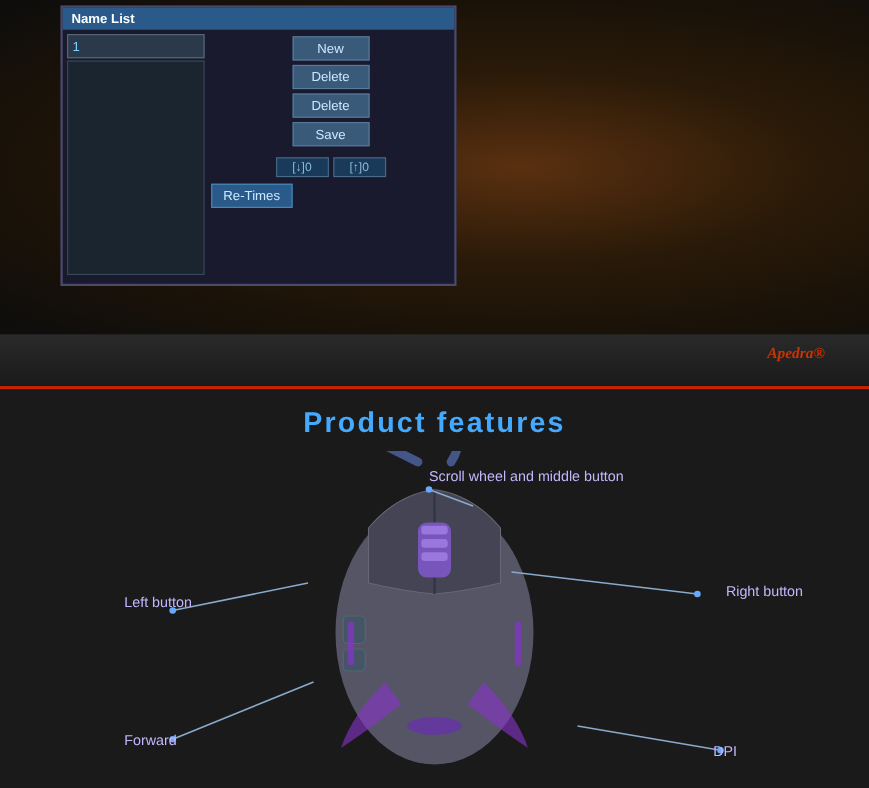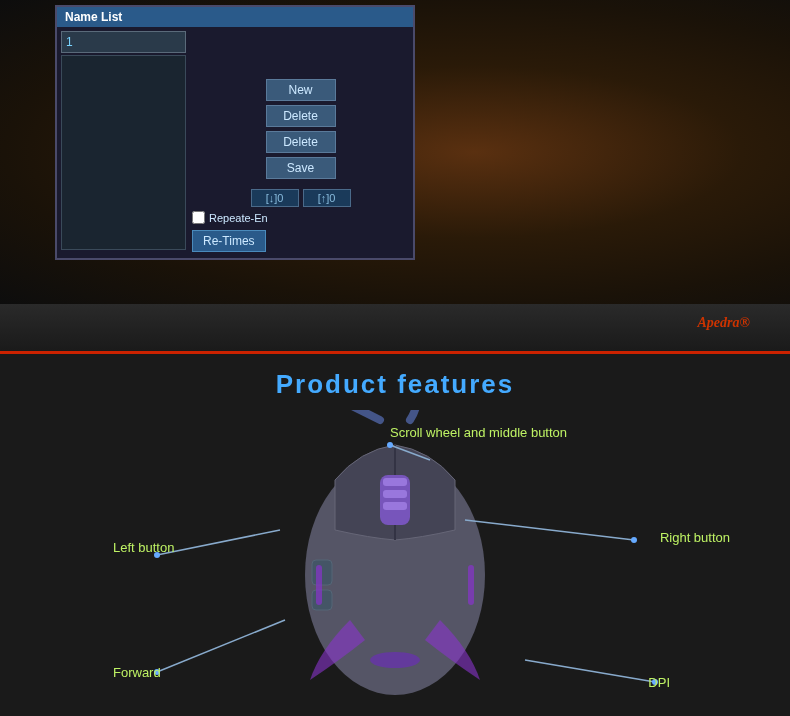--- a/index.html
+++ b/index.html
@@ -82,7 +82,6 @@
       flex-direction: column;
       gap: 4px;
       padding-top: 2px;
-      justify-content: flex-end;
     }
 
     .ctrl-btn {

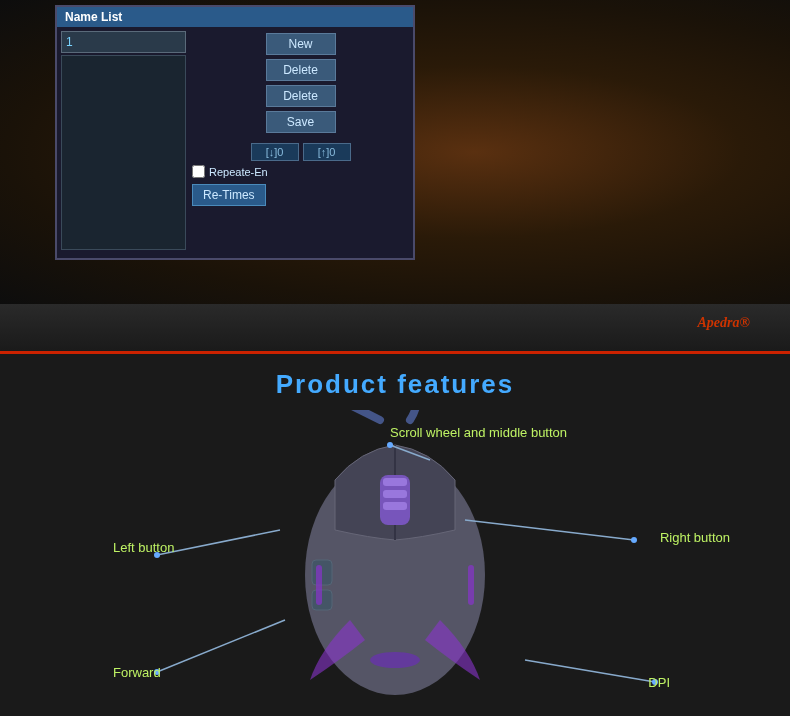--- a/index.html
+++ b/index.html
@@ -251,10 +251,6 @@
           </button>
         </div>
 
-        <div class="checkbox-row">
-          <input type="checkbox" style="">
-          <label>Repeate-En</label>
-        </div>
 
         <button class="re-times-btn">
           <span>Re-Times</span>

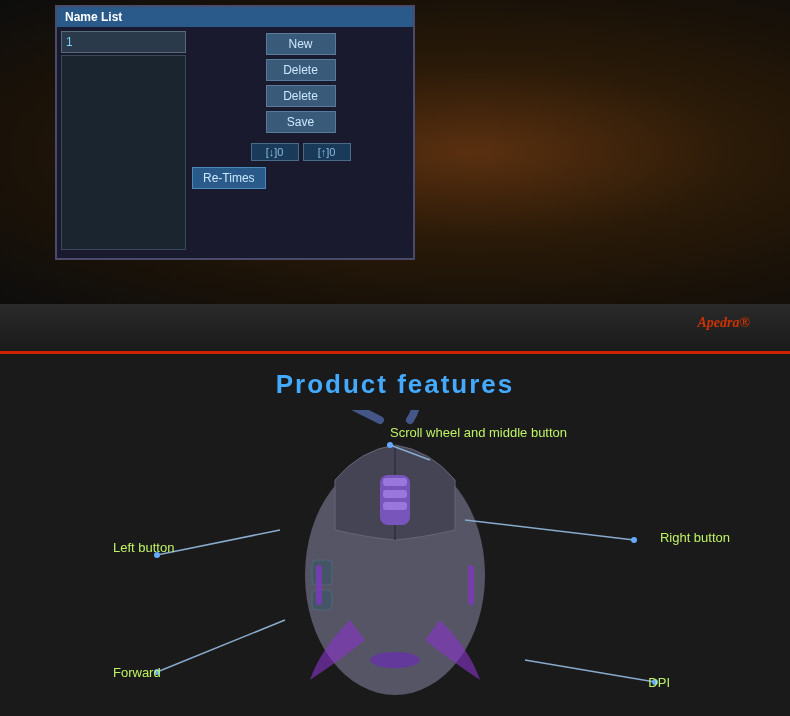--- a/index.html
+++ b/index.html
@@ -192,7 +192,7 @@
     .diagram-label {
       position: absolute;
       font-size: 13px;
-      color: #bef264;
+      color: #c4b5fd;
       white-space: nowrap;
     }
 

